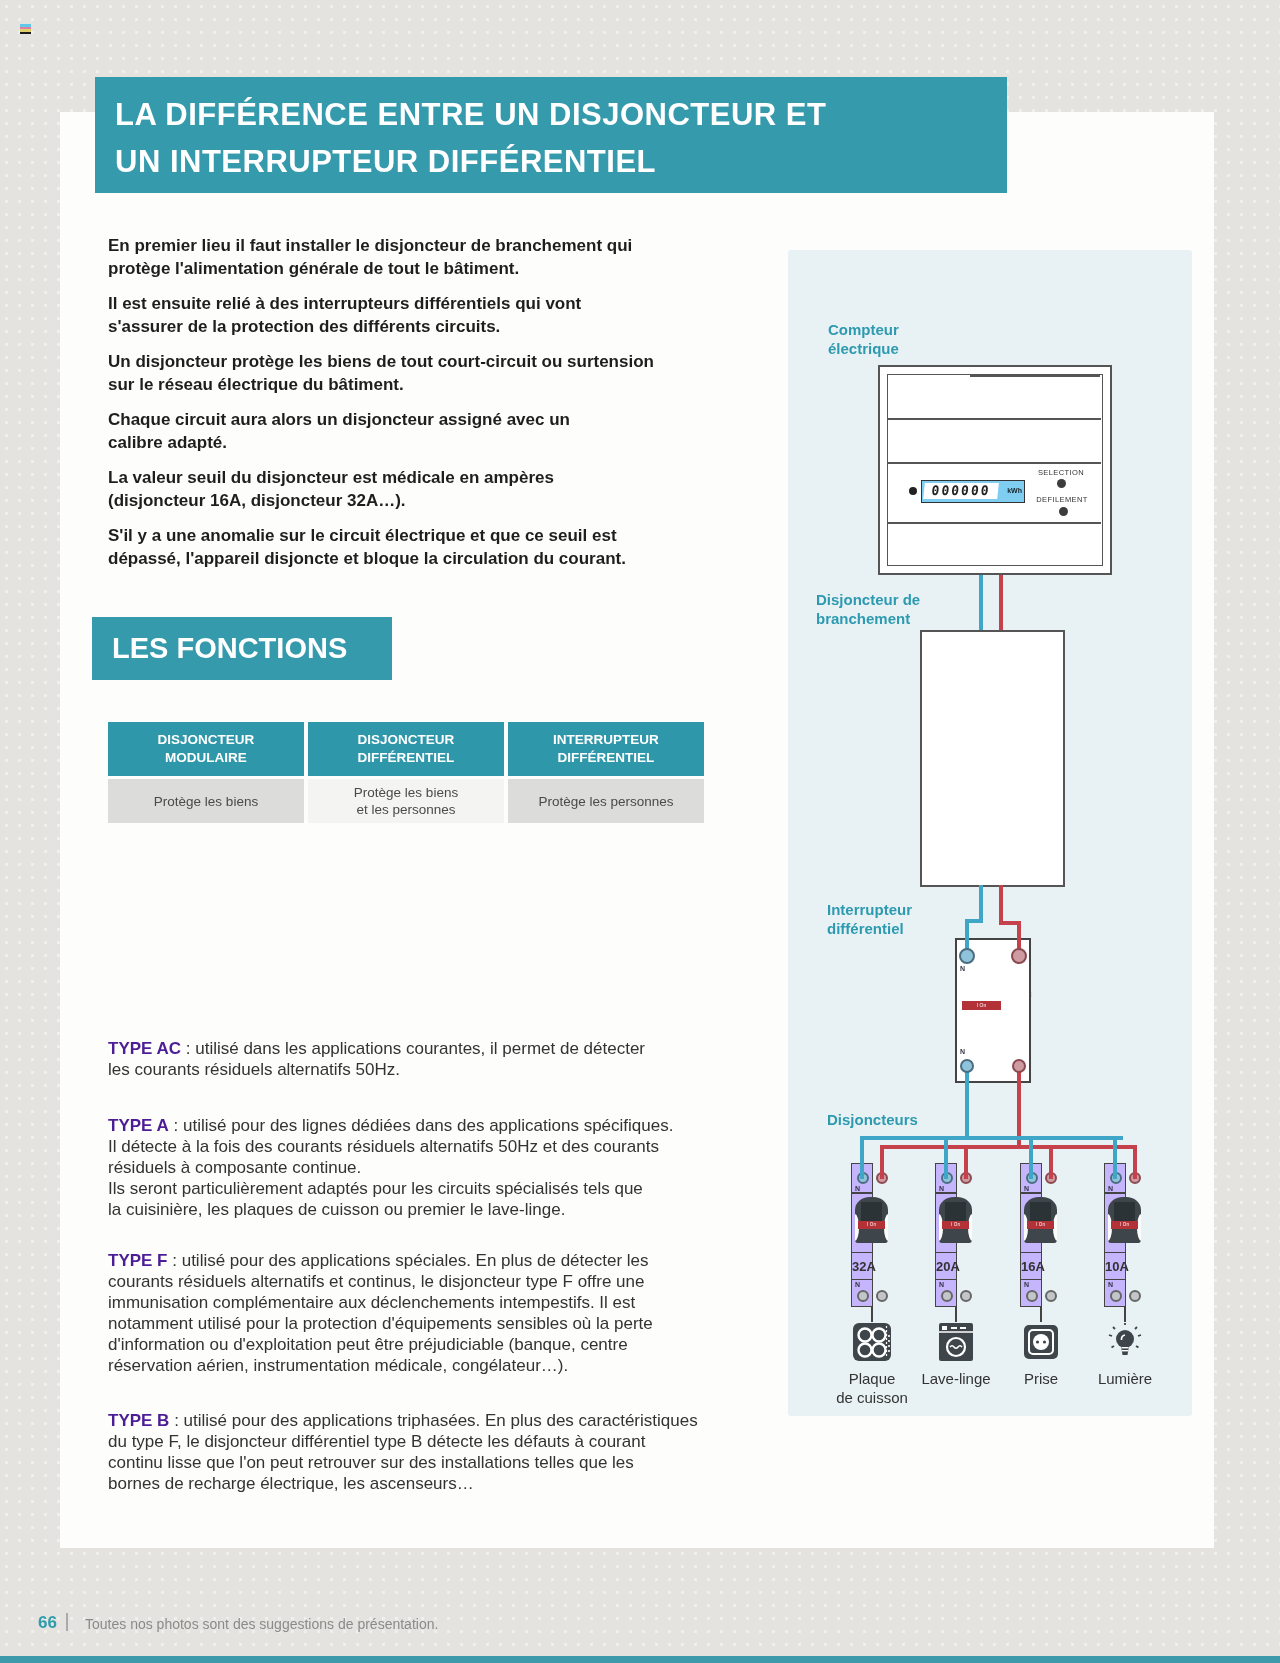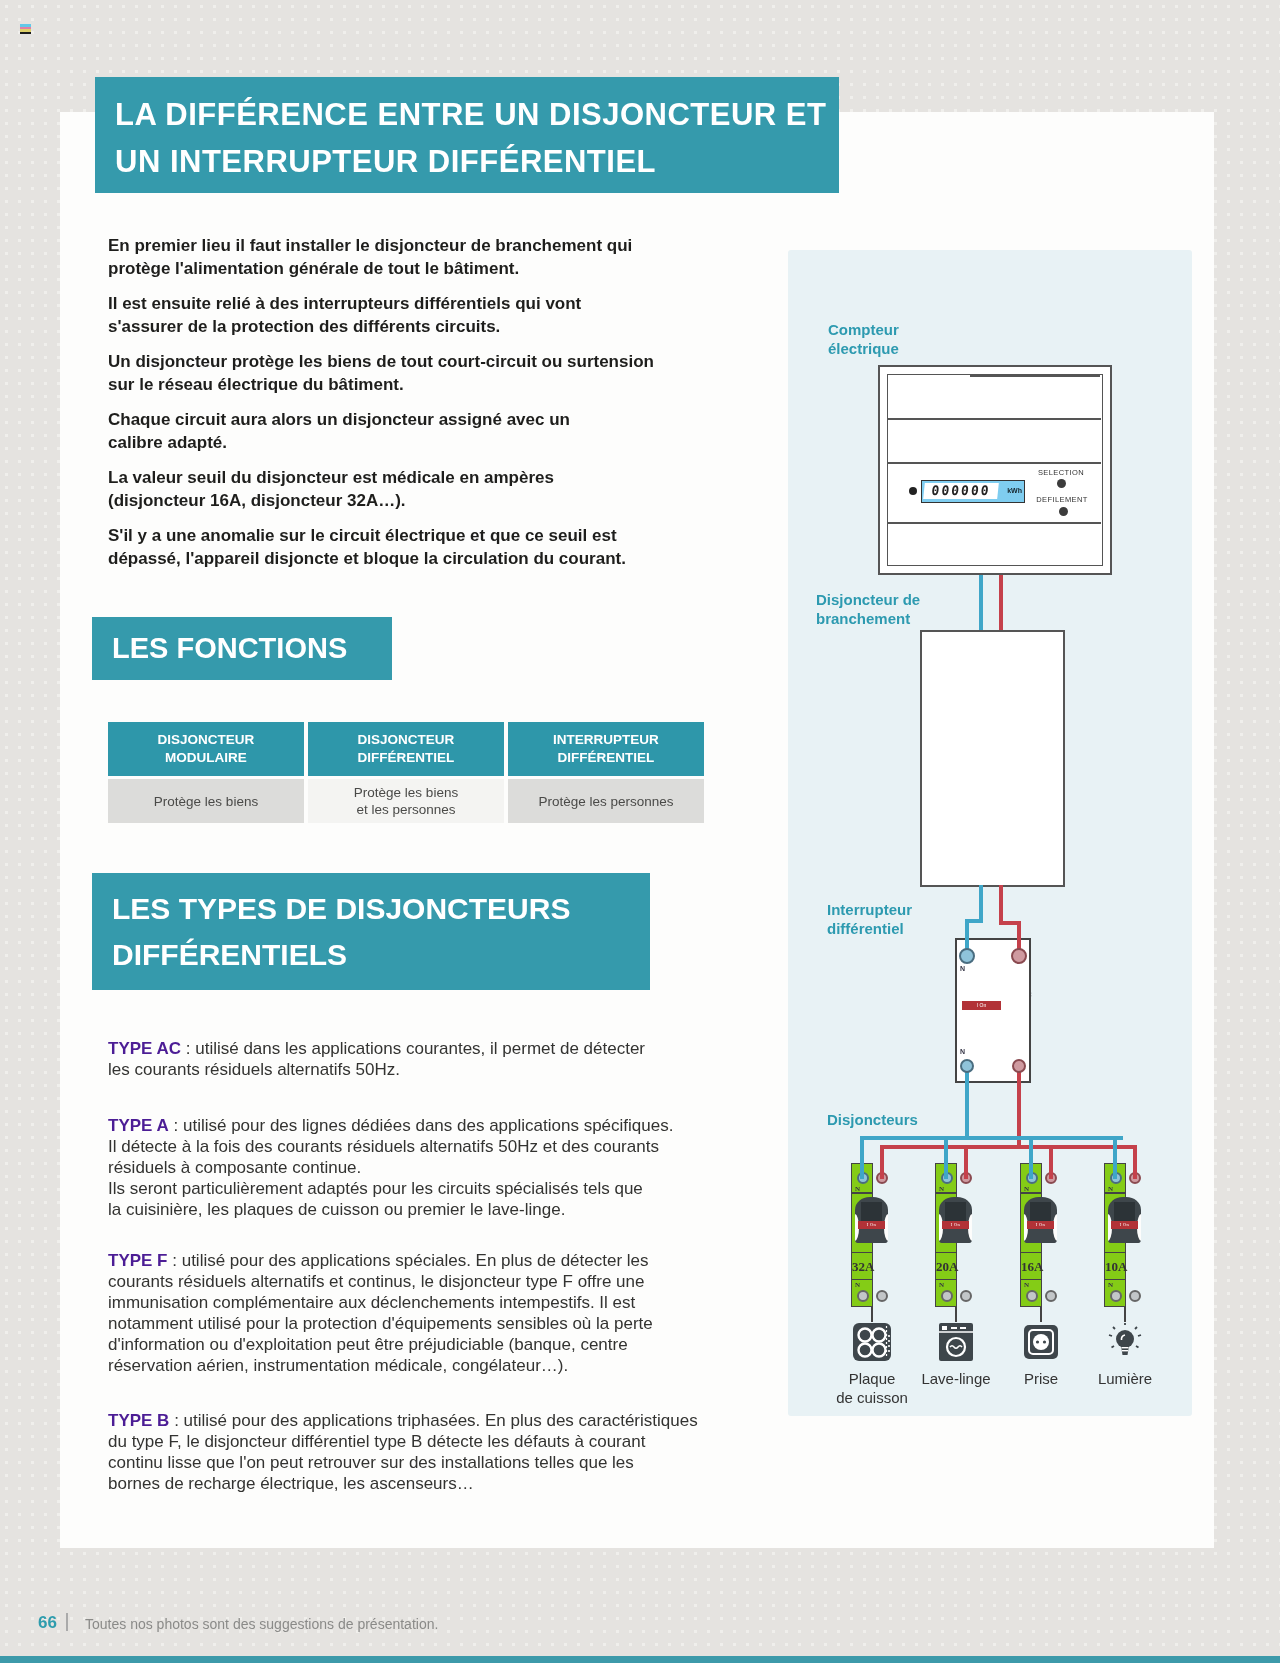--- a/index.html
+++ b/index.html
@@ -21,7 +21,7 @@
 
   
   .banner{background:#359aac;color:#fff;font-weight:bold;}
-  .title-banner{left:95px;top:77px;width:744px;height:116px;font-size:31px;
+  .title-banner{left:95px;top:77px;width:912px;height:116px;font-size:31px;
                 line-height:47px;padding:14px 0 0 20px;letter-spacing:.5px;box-sizing:border-box;}
   .fonctions-banner{left:92px;top:617px;width:300px;height:63px;font-size:29px;
                     line-height:63px;padding-left:20px;box-sizing:border-box;}

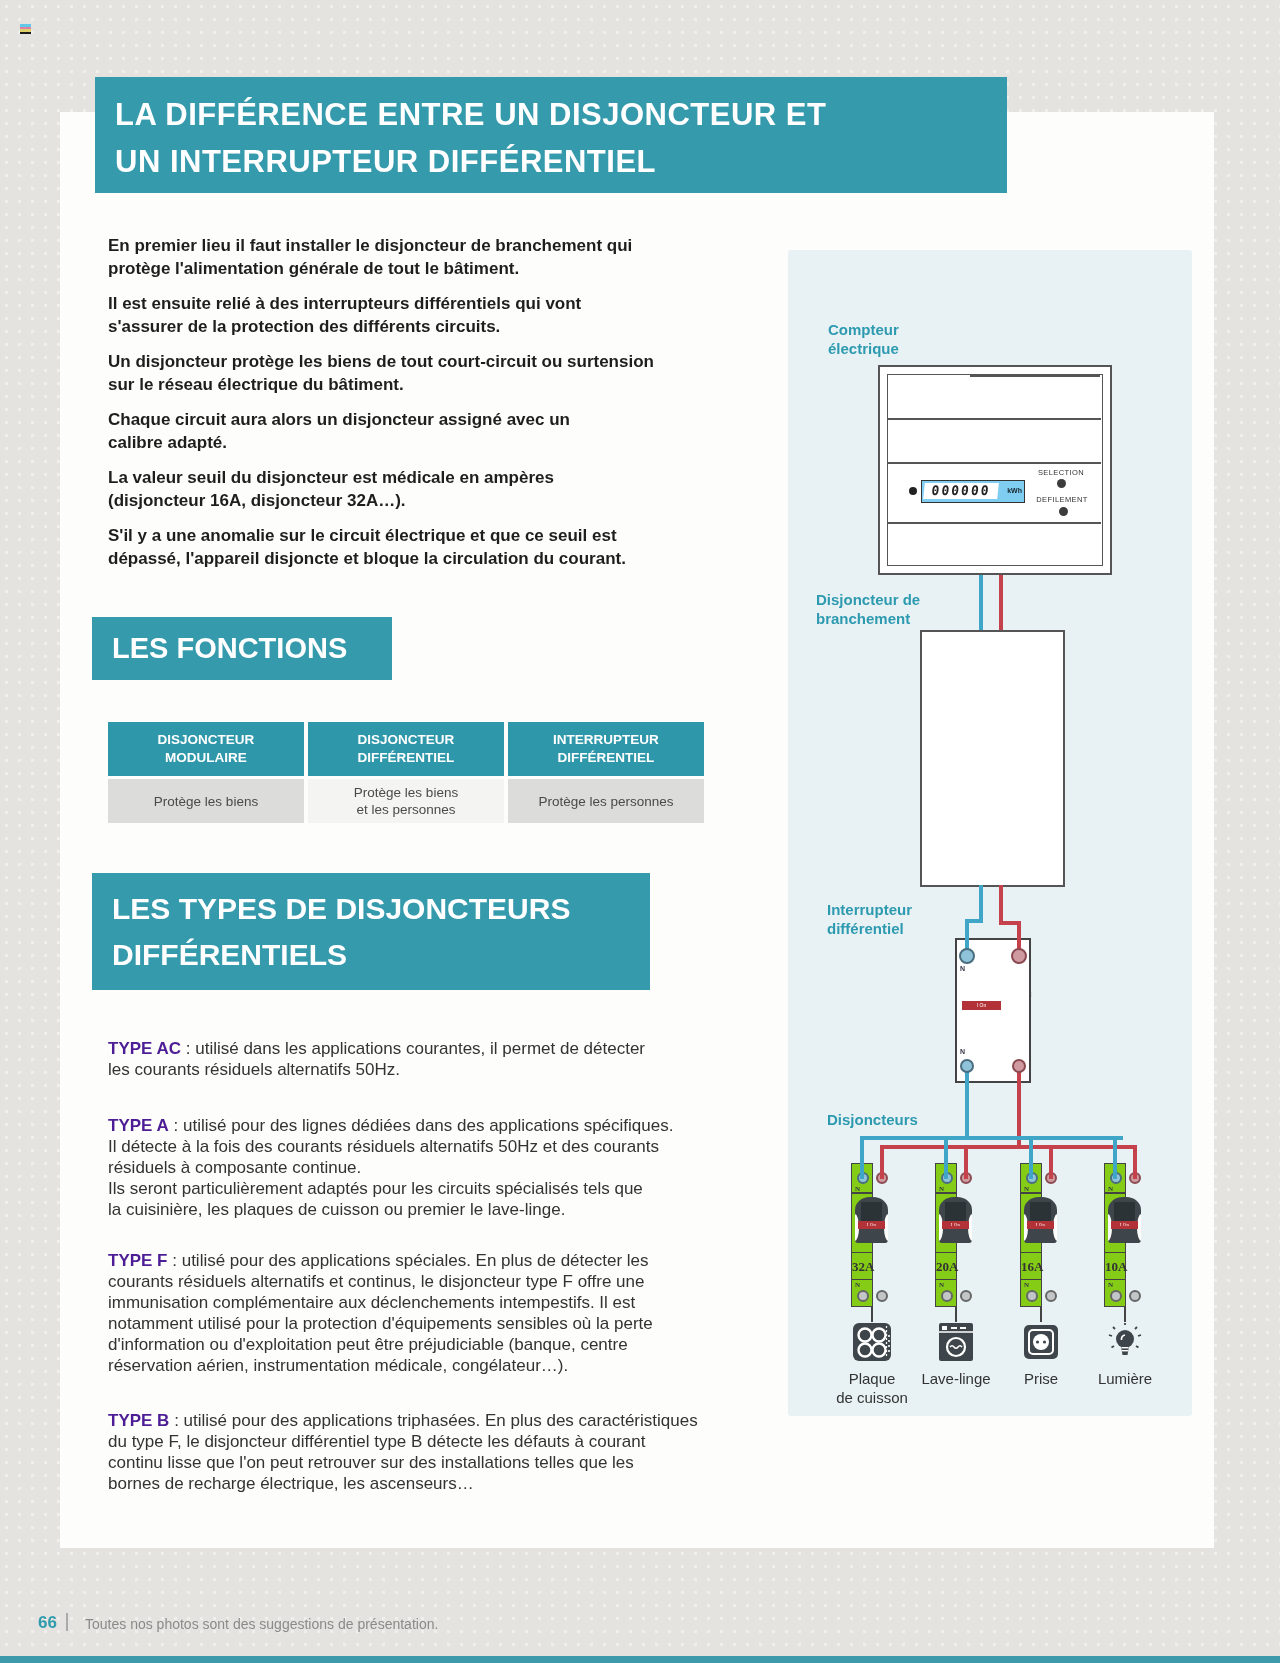--- a/index.html
+++ b/index.html
@@ -177,8 +177,6 @@
     </div>
   </div>
 
-  <div class="abs banner types-banner pre">LES TYPES DE DISJONCTEURS
-DIFFÉRENTIELS</div>
 
   <div class="abs typeblock pre" style="top:1038px"><span class="typelabel">TYPE AC</span><span> : utilisé dans les applications courantes, il permet de détecter
 les courants résiduels alternatifs 50Hz.</span></div>

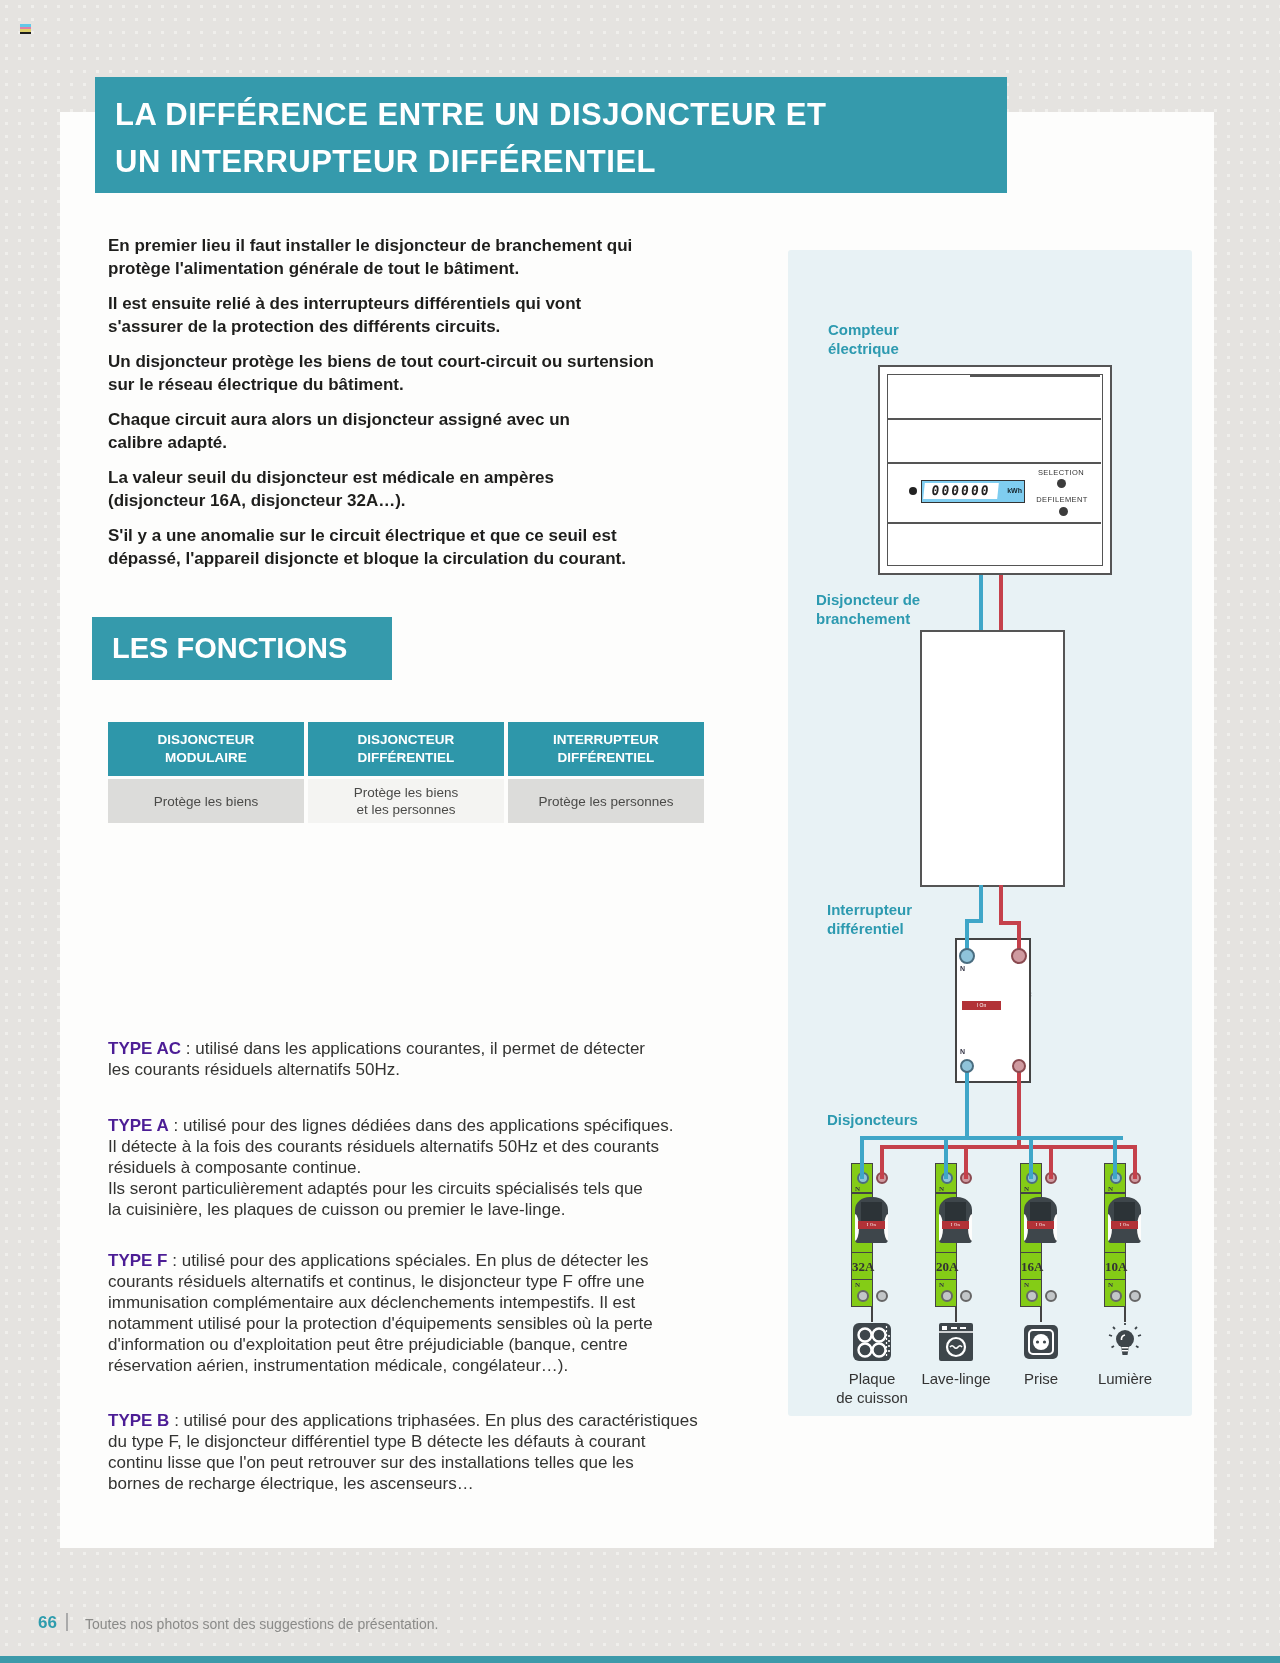--- a/index.html
+++ b/index.html
@@ -103,7 +103,7 @@
 
   
   .bcol{position:absolute;top:1163px;width:90px;height:255px;}
-  .bk-box{position:absolute;left:24px;top:0;width:22px;height:144px;background:#84cc16;border:1.5px solid #444;box-sizing:border-box;z-index:1;font-family:Liberation Serif, serif;}
+  .bk-box{position:absolute;left:24px;top:0;width:22px;height:144px;background:#c4b5fd;border:1.5px solid #444;box-sizing:border-box;z-index:1;}
   .bk-box .c1{position:absolute;left:5px;top:8px;width:12px;height:12px;}
   .bk-box .c2{position:absolute;left:24px;top:8px;width:12px;height:12px;}
   .bk-n{position:absolute;left:3px;top:21px;}

